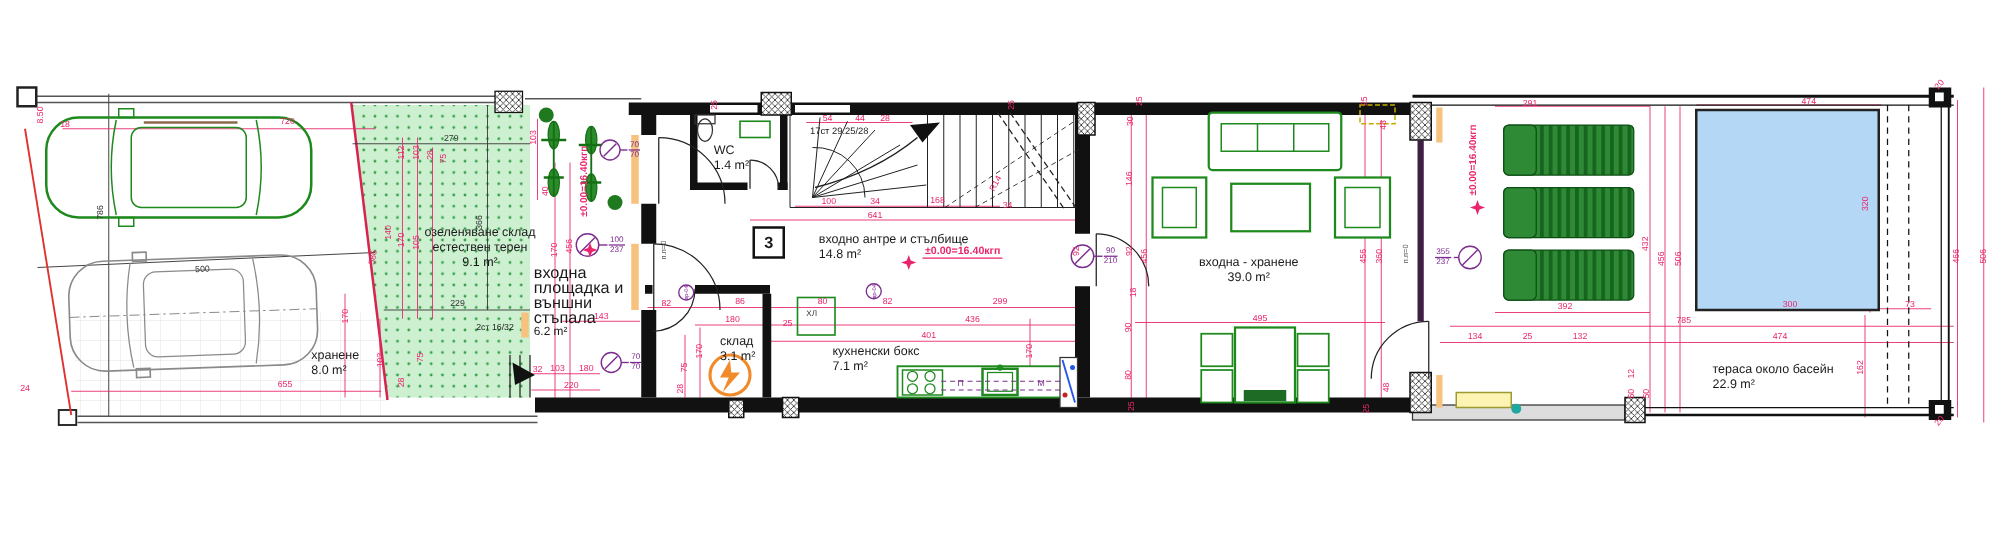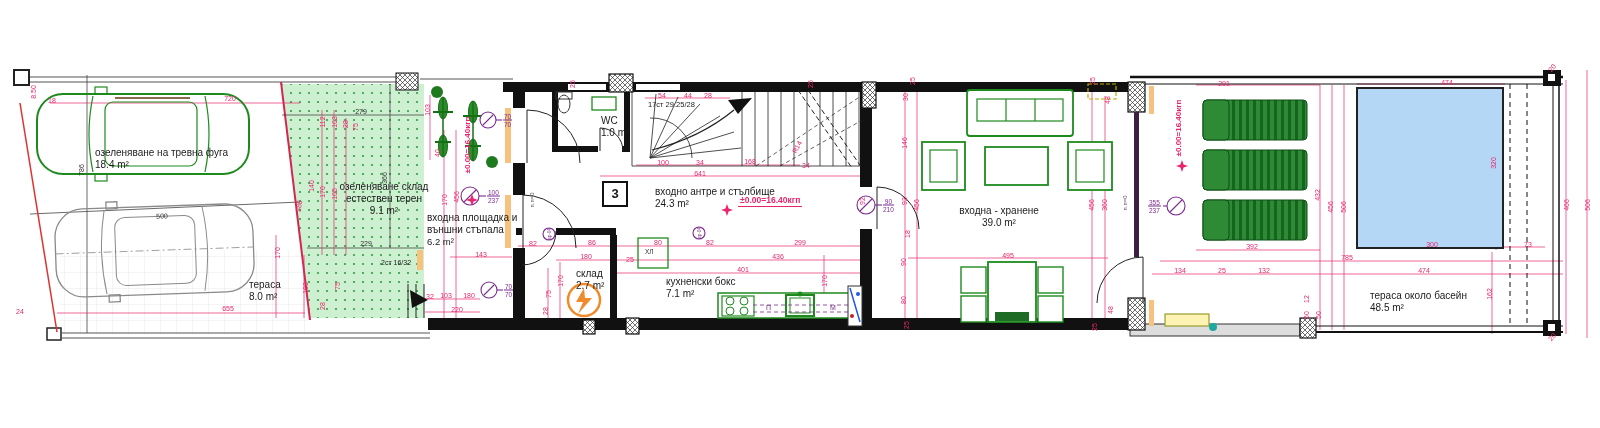--- a/index.html
+++ b/index.html
@@ -376,7 +376,7 @@
   <div class="nm" style="font-size:10px">входна площадка и външни стъпала</div>
   <div class="ar" style="font-size:9.5px">6.2 m²</div>
 </div>
-<div class="room" style="left:601px;top:115px">
+<div class="room" style="left:571px;top:115px">
   <div class="nm">WC</div>
   <div class="ar">1.0 m²</div>
 </div>

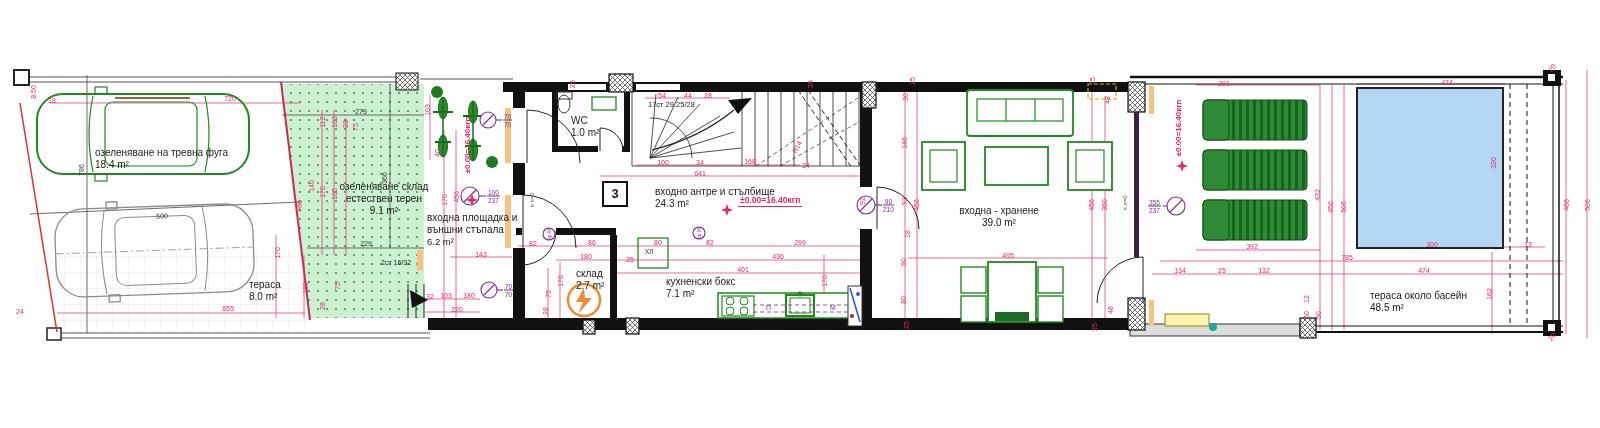--- a/index.html
+++ b/index.html
@@ -378,7 +378,7 @@
 </div>
 <div class="room" style="left:571px;top:115px">
   <div class="nm">WC</div>
-  <div class="ar">1.0 m²</div>
+  <div class="ar">1.4 m²</div>
 </div>
 <div class="room" style="left:655px;top:186px;width:165px">
   <div class="nm">входно антре и стълбище</div>

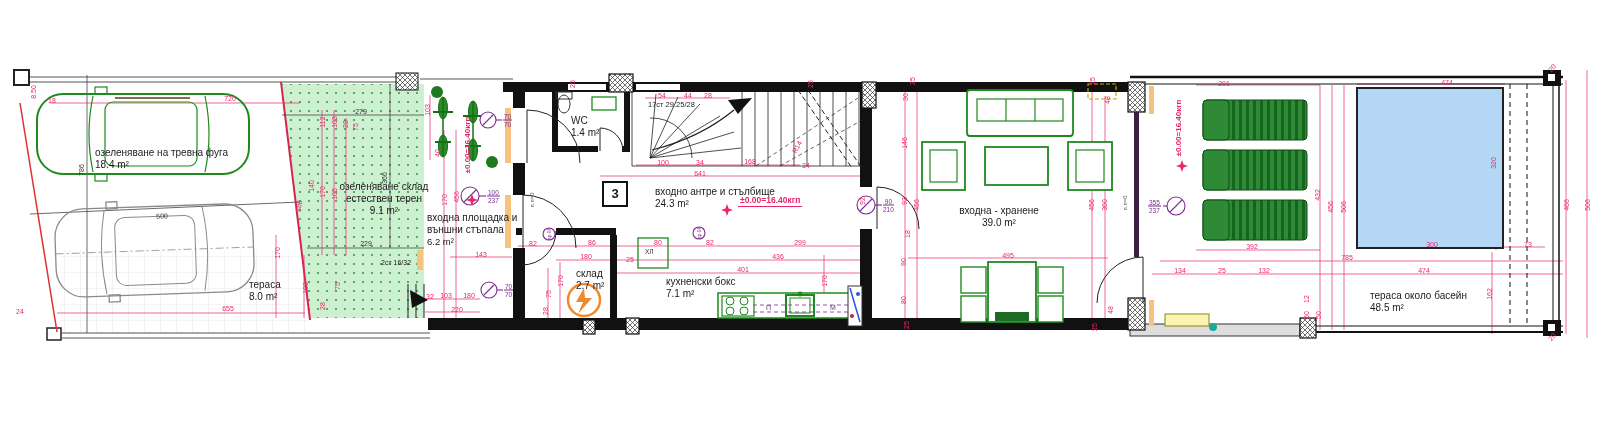--- a/index.html
+++ b/index.html
@@ -360,10 +360,6 @@
   </g>
 </svg>
 
-<div class="room" style="left:95px;top:147px;width:155px">
-  <div class="nm">озеленяване на тревна фуга</div>
-  <div class="ar">18.4 m²</div>
-</div>
 <div class="room ctr" style="left:336px;top:181px;width:96px">
   <div class="nm">озеленяване склад естествен терен</div>
   <div class="ar">9.1 m²</div>

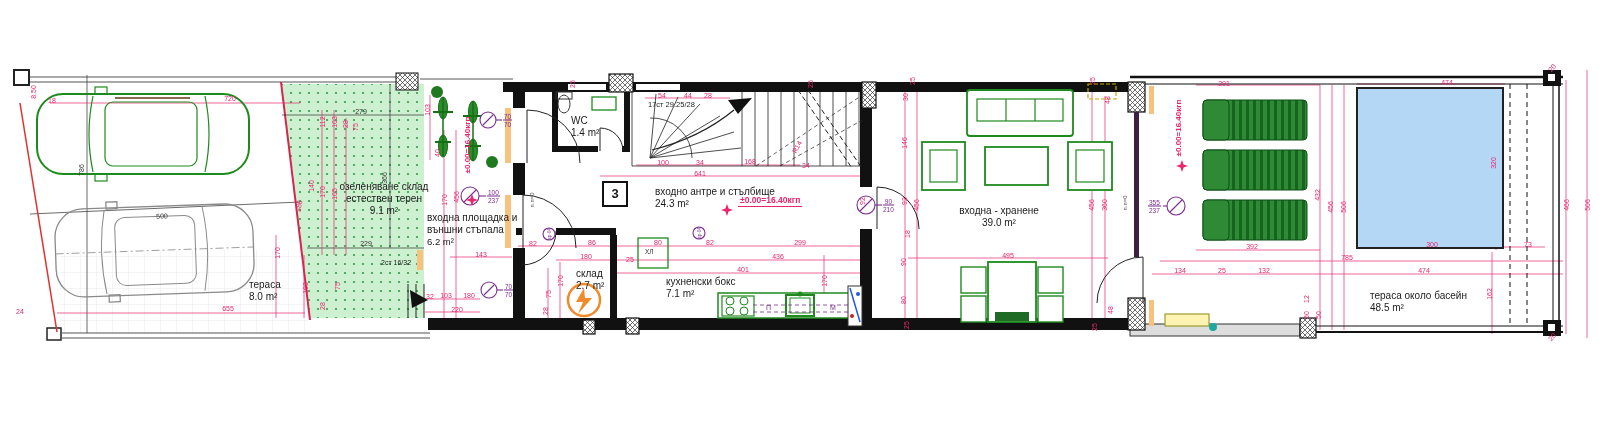--- a/index.html
+++ b/index.html
@@ -378,7 +378,7 @@
 </div>
 <div class="room" style="left:655px;top:186px;width:165px">
   <div class="nm">входно антре и стълбище</div>
-  <div class="ar">24.3 m²</div>
+  <div class="ar">14.8 m²</div>
 </div>
 <div class="room" style="left:576px;top:268px">
   <div class="nm">склад</div>

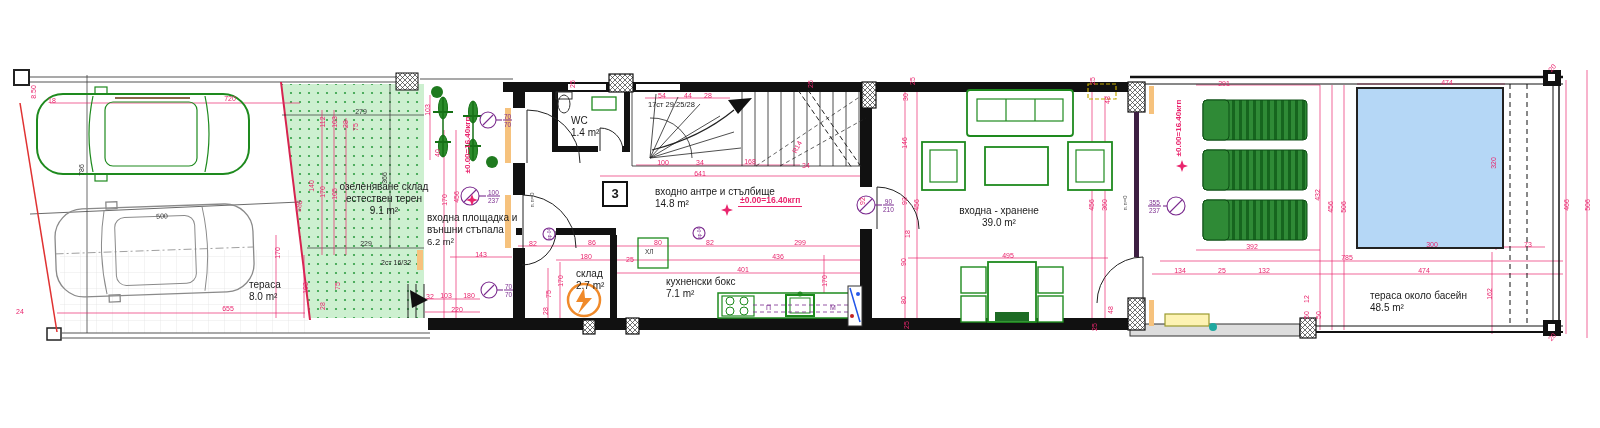--- a/index.html
+++ b/index.html
@@ -369,7 +369,7 @@
   <div class="ar">8.0 m²</div>
 </div>
 <div class="room" style="left:427px;top:212px;width:95px;font-size:9.5px">
-  <div class="nm" style="font-size:10px">входна площадка и външни стъпала</div>
+  <div class="nm" style="font-size:13px">входна площадка и външни стъпала</div>
   <div class="ar" style="font-size:9.5px">6.2 m²</div>
 </div>
 <div class="room" style="left:571px;top:115px">

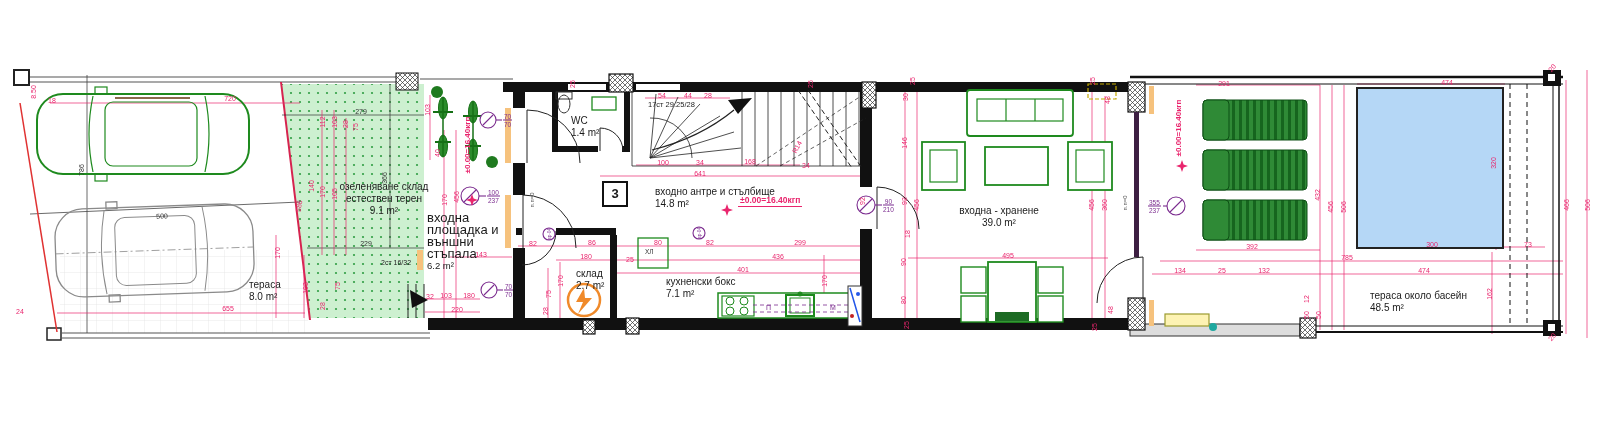--- a/index.html
+++ b/index.html
@@ -365,7 +365,7 @@
   <div class="ar">9.1 m²</div>
 </div>
 <div class="room" style="left:249px;top:279px">
-  <div class="nm">тераса</div>
+  <div class="nm">хранене</div>
   <div class="ar">8.0 m²</div>
 </div>
 <div class="room" style="left:427px;top:212px;width:95px;font-size:9.5px">

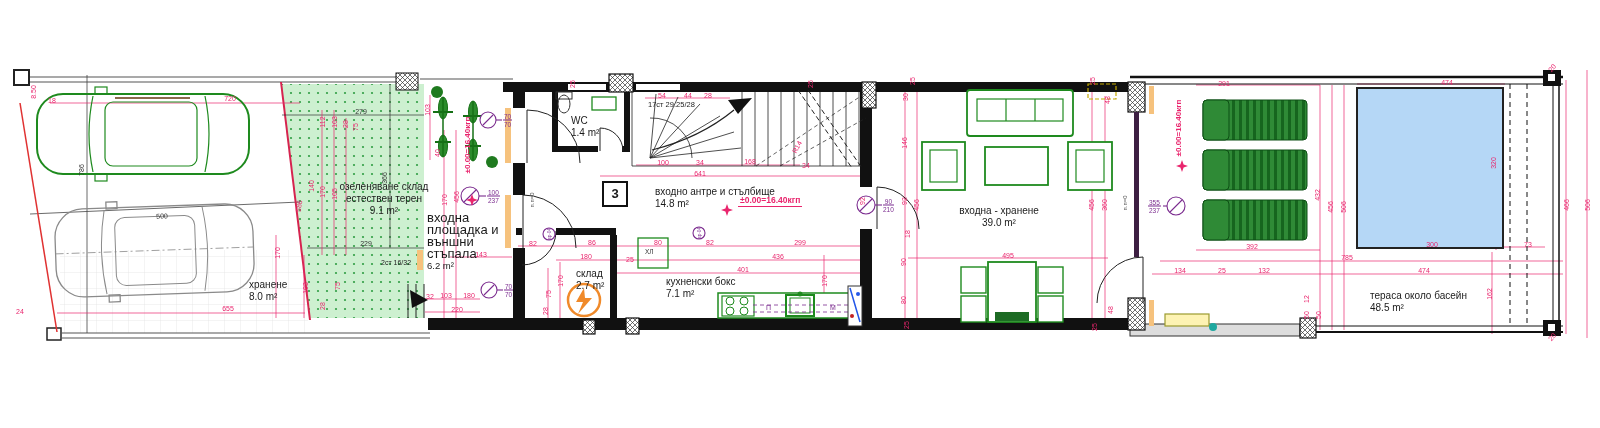--- a/index.html
+++ b/index.html
@@ -382,7 +382,7 @@
 </div>
 <div class="room" style="left:576px;top:268px">
   <div class="nm">склад</div>
-  <div class="ar">2.7 m²</div>
+  <div class="ar">3.1 m²</div>
 </div>
 <div class="room" style="left:666px;top:276px">
   <div class="nm">кухненски бокс</div>

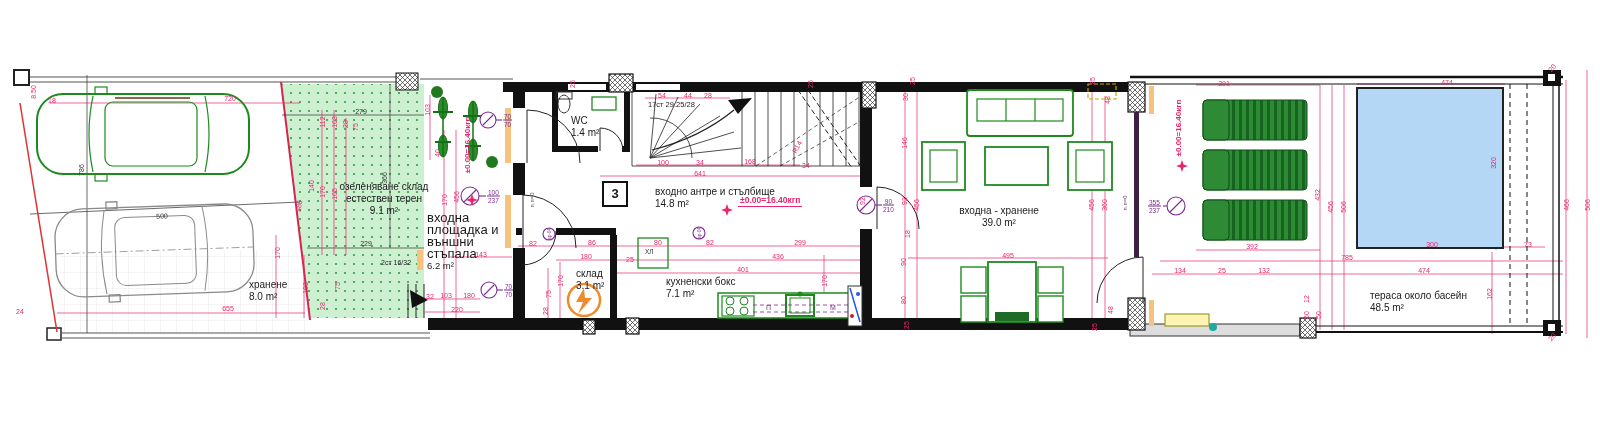--- a/index.html
+++ b/index.html
@@ -394,7 +394,7 @@
 </div>
 <div class="room" style="left:1370px;top:290px;width:125px">
   <div class="nm">тераса около басейн</div>
-  <div class="ar">48.5 m²</div>
+  <div class="ar">22.9 m²</div>
 </div>
 
 <div class="unitbox" style="left:602px;top:181px">3</div>

